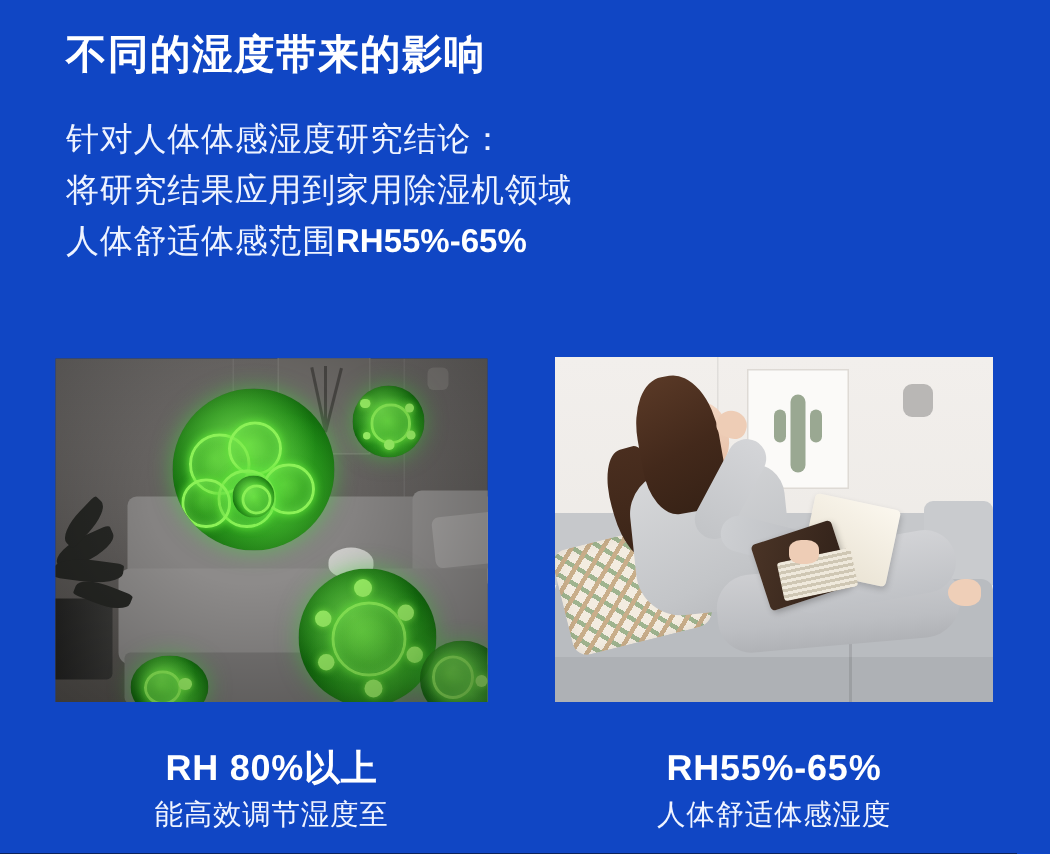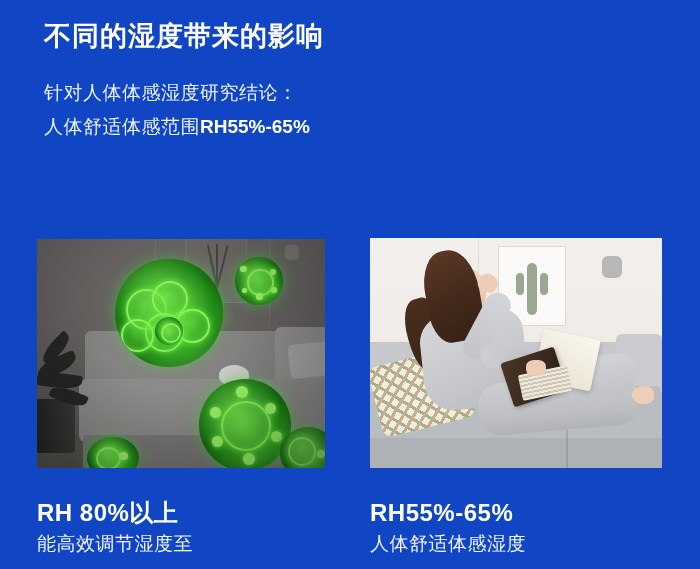--- a/index.html
+++ b/index.html
@@ -37,7 +37,7 @@
     left: 44px;
     top: 76px;
     color: #eef3ff;
-    font-size: 19px;
+    font-size: 22px;
     line-height: 34px;
     letter-spacing: 0.5px;
     white-space: nowrap;

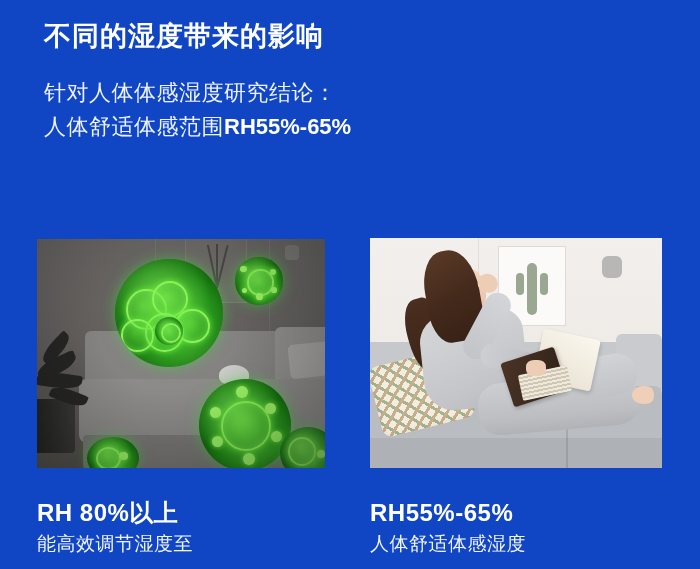--- a/index.html
+++ b/index.html
@@ -330,6 +330,7 @@
 
   <div class="body-copy">
     <span class="line">针对人体体感湿度研究结论：</span>
+    <span class="line">将研究结果应用到家用除湿机领域</span>
     <span class="line"><span>人体舒适体感范围</span><span class="strong">RH55%-65%</span></span>
   </div>
 

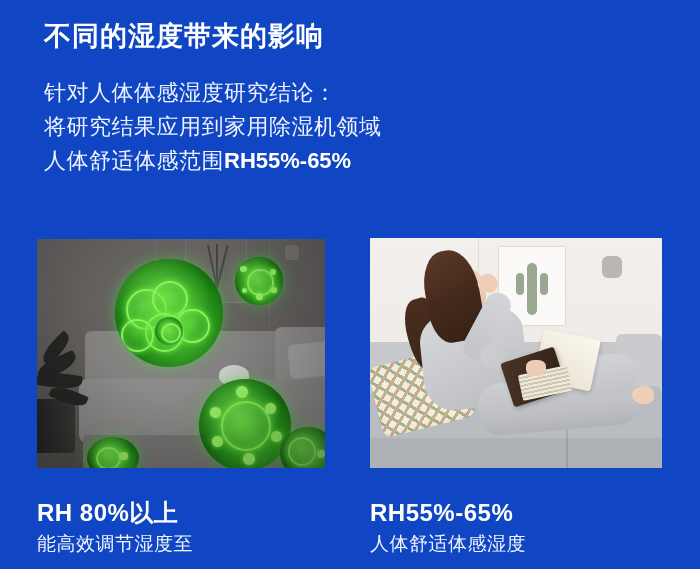--- a/index.html
+++ b/index.html
@@ -299,6 +299,7 @@
   
   .caption {
     position: absolute;
+    text-align: center;
     color: #ffffff;
     white-space: nowrap;
   }

